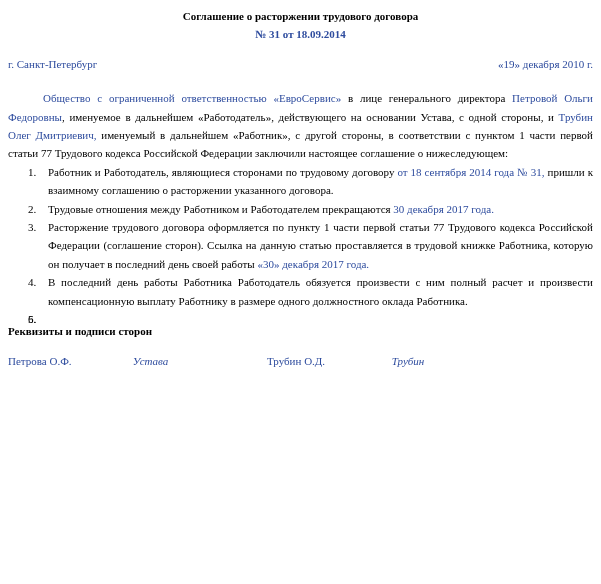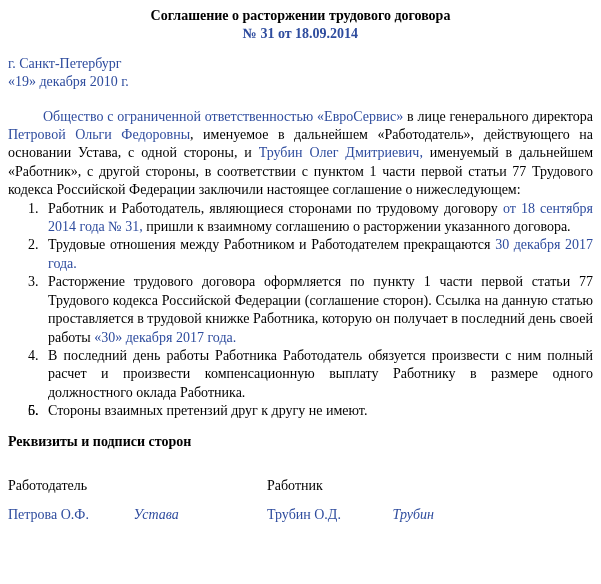--- a/index.html
+++ b/index.html
@@ -12,7 +12,7 @@
     background: #ffffff;
     color: var(--ink);
     font-family: "Liberation Serif", "DejaVu Serif", serif;
-    font-size: 14px;
+    font-size: 11px;
     line-height: 18.4px;
     overflow: hidden;
   }

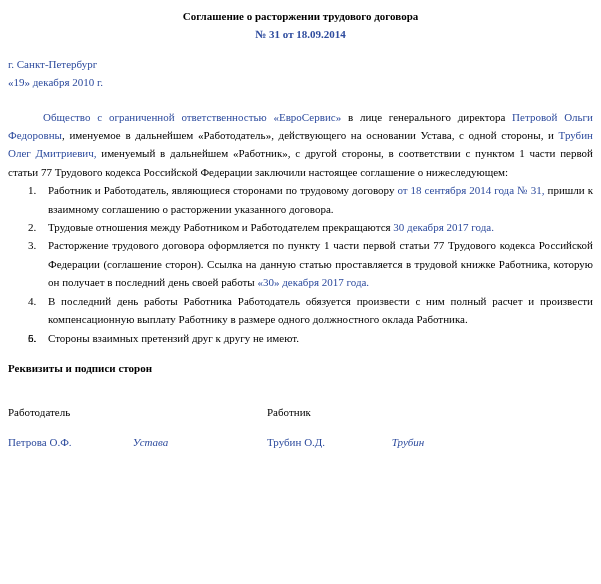--- a/index.html
+++ b/index.html
@@ -19,7 +19,7 @@
   .title   { text-align: center; font-weight: bold; }
   .subtitle{ text-align: center; font-weight: bold; }
   .accent  { color: var(--accent); }
-  .meta-row{ display: flex; justify-content: space-between; margin-top: 11px; flex-direction: column; }
+  .meta-row{ display: flex; justify-content: space-between; margin-top: 11px; }
   .intro   { margin: 16px 0 0 0; text-align: justify; text-indent: 35px; }
   .li      { position: relative; padding-left: 40px; text-align: justify; }
   .num     { position: absolute; left: 20px; }

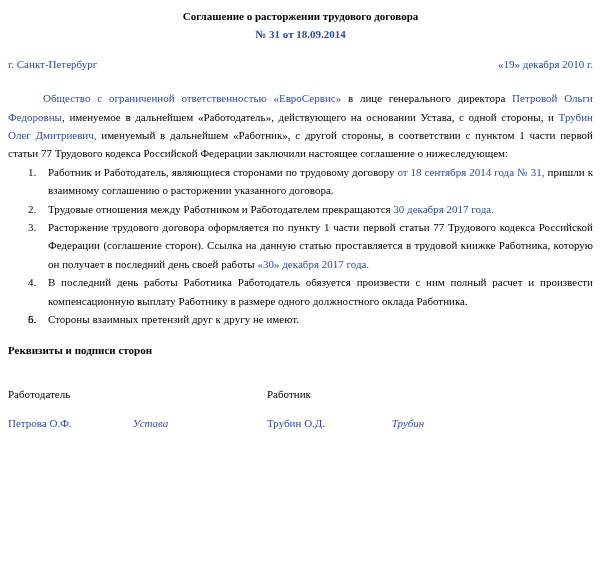--- a/index.html
+++ b/index.html
@@ -68,7 +68,6 @@
     </div>
     <div class="li">
       <span class="num">6.</span>
-      <span><span>Стороны взаимных претензий друг к другу не имеют.</span></span>
     </div>
   </div>
 

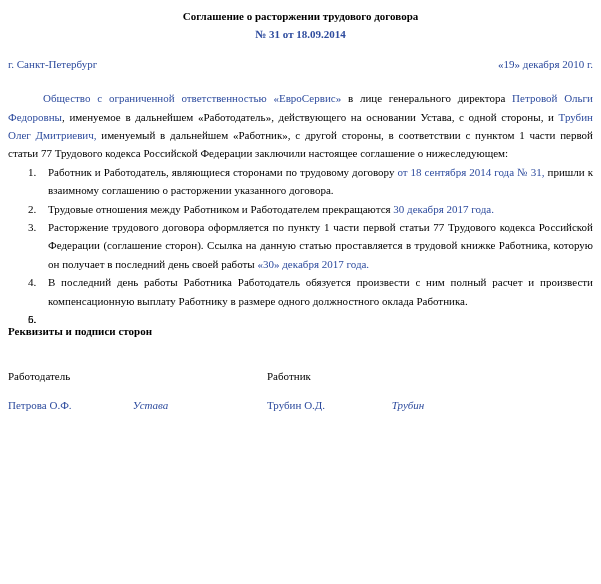--- a/index.html
+++ b/index.html
@@ -73,10 +73,6 @@
 
   <div class="sig-heading">Реквизиты и подписи сторон</div>
 
-  <div class="sig-labels">
-    <div class="sig-col">Работодатель</div>
-    <div class="sig-col right">Работник</div>
-  </div>
 
   <div class="sig-row">
     <div class="sig-col">

